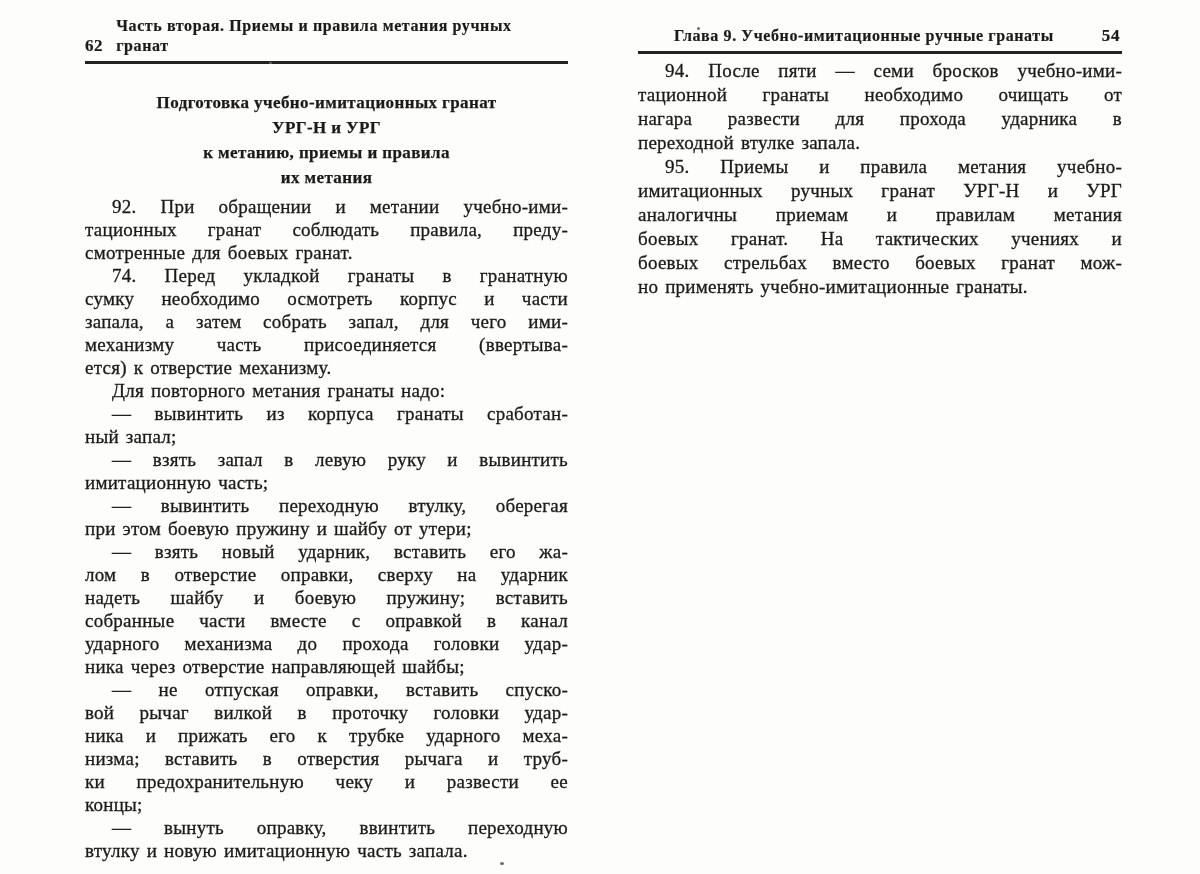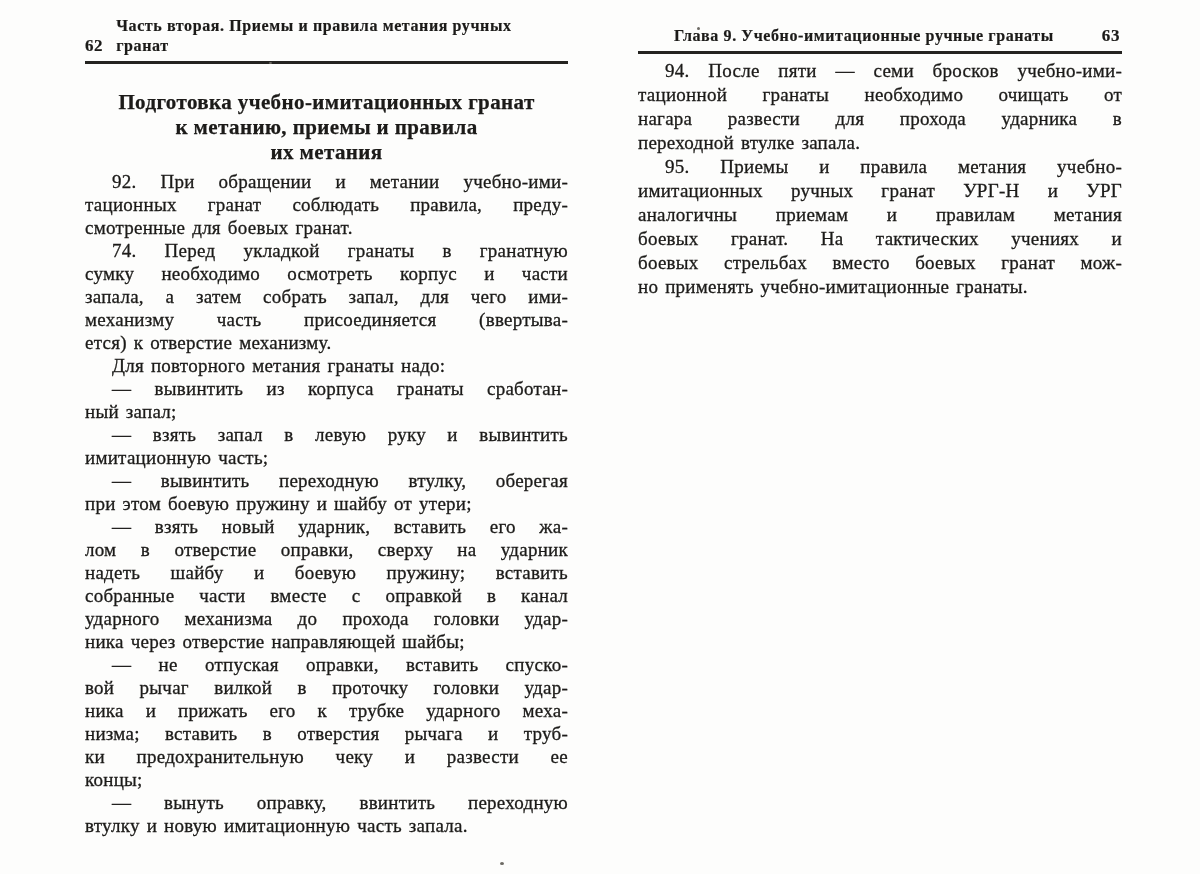--- a/index.html
+++ b/index.html
@@ -185,7 +185,7 @@
   <div class="page page-right">
     <div class="running-header">
       <span class="header-text">Глава 9. Учебно-имитационные ручные гранаты</span>
-      <span class="pagenum">63</span>
+      <span class="pagenum">54</span>
     </div>
 
     <div class="body-text">

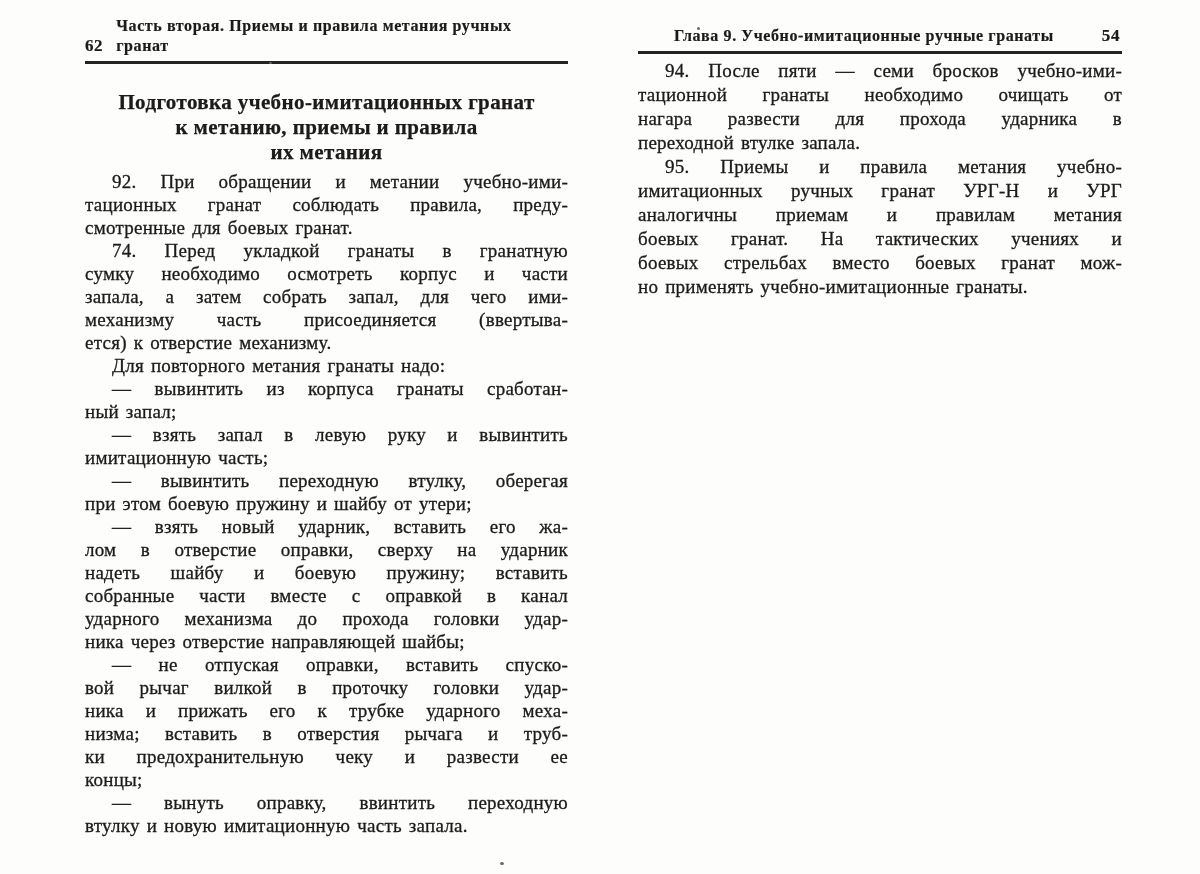--- a/index.html
+++ b/index.html
@@ -69,7 +69,7 @@
   .title {
     margin-top: 26px;
     font-weight: bold;
-    font-size: 21px;
+    font-size: 17px;
     line-height: 25px;
     letter-spacing: 0.4px;
     -webkit-text-stroke: 0.25px #1c1b19;

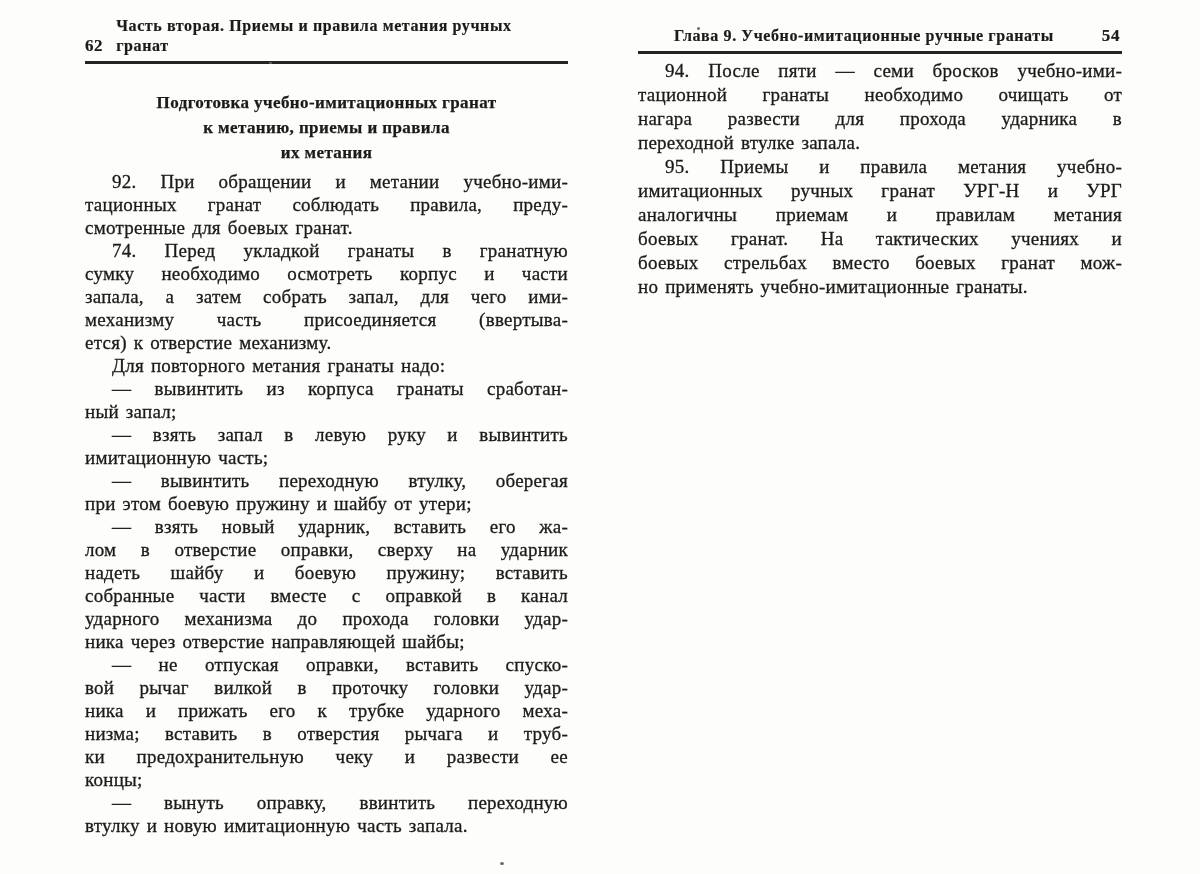--- a/index.html
+++ b/index.html
@@ -127,6 +127,7 @@
 
     <div class="title centered">
         <div class="tline">Подготовка учебно-имитационных гранат</div>
+        <div class="tline">УРГ-Н и УРГ</div>
         <div class="tline">к метанию, приемы и правила</div>
         <div class="tline">их метания</div>
       </div>

